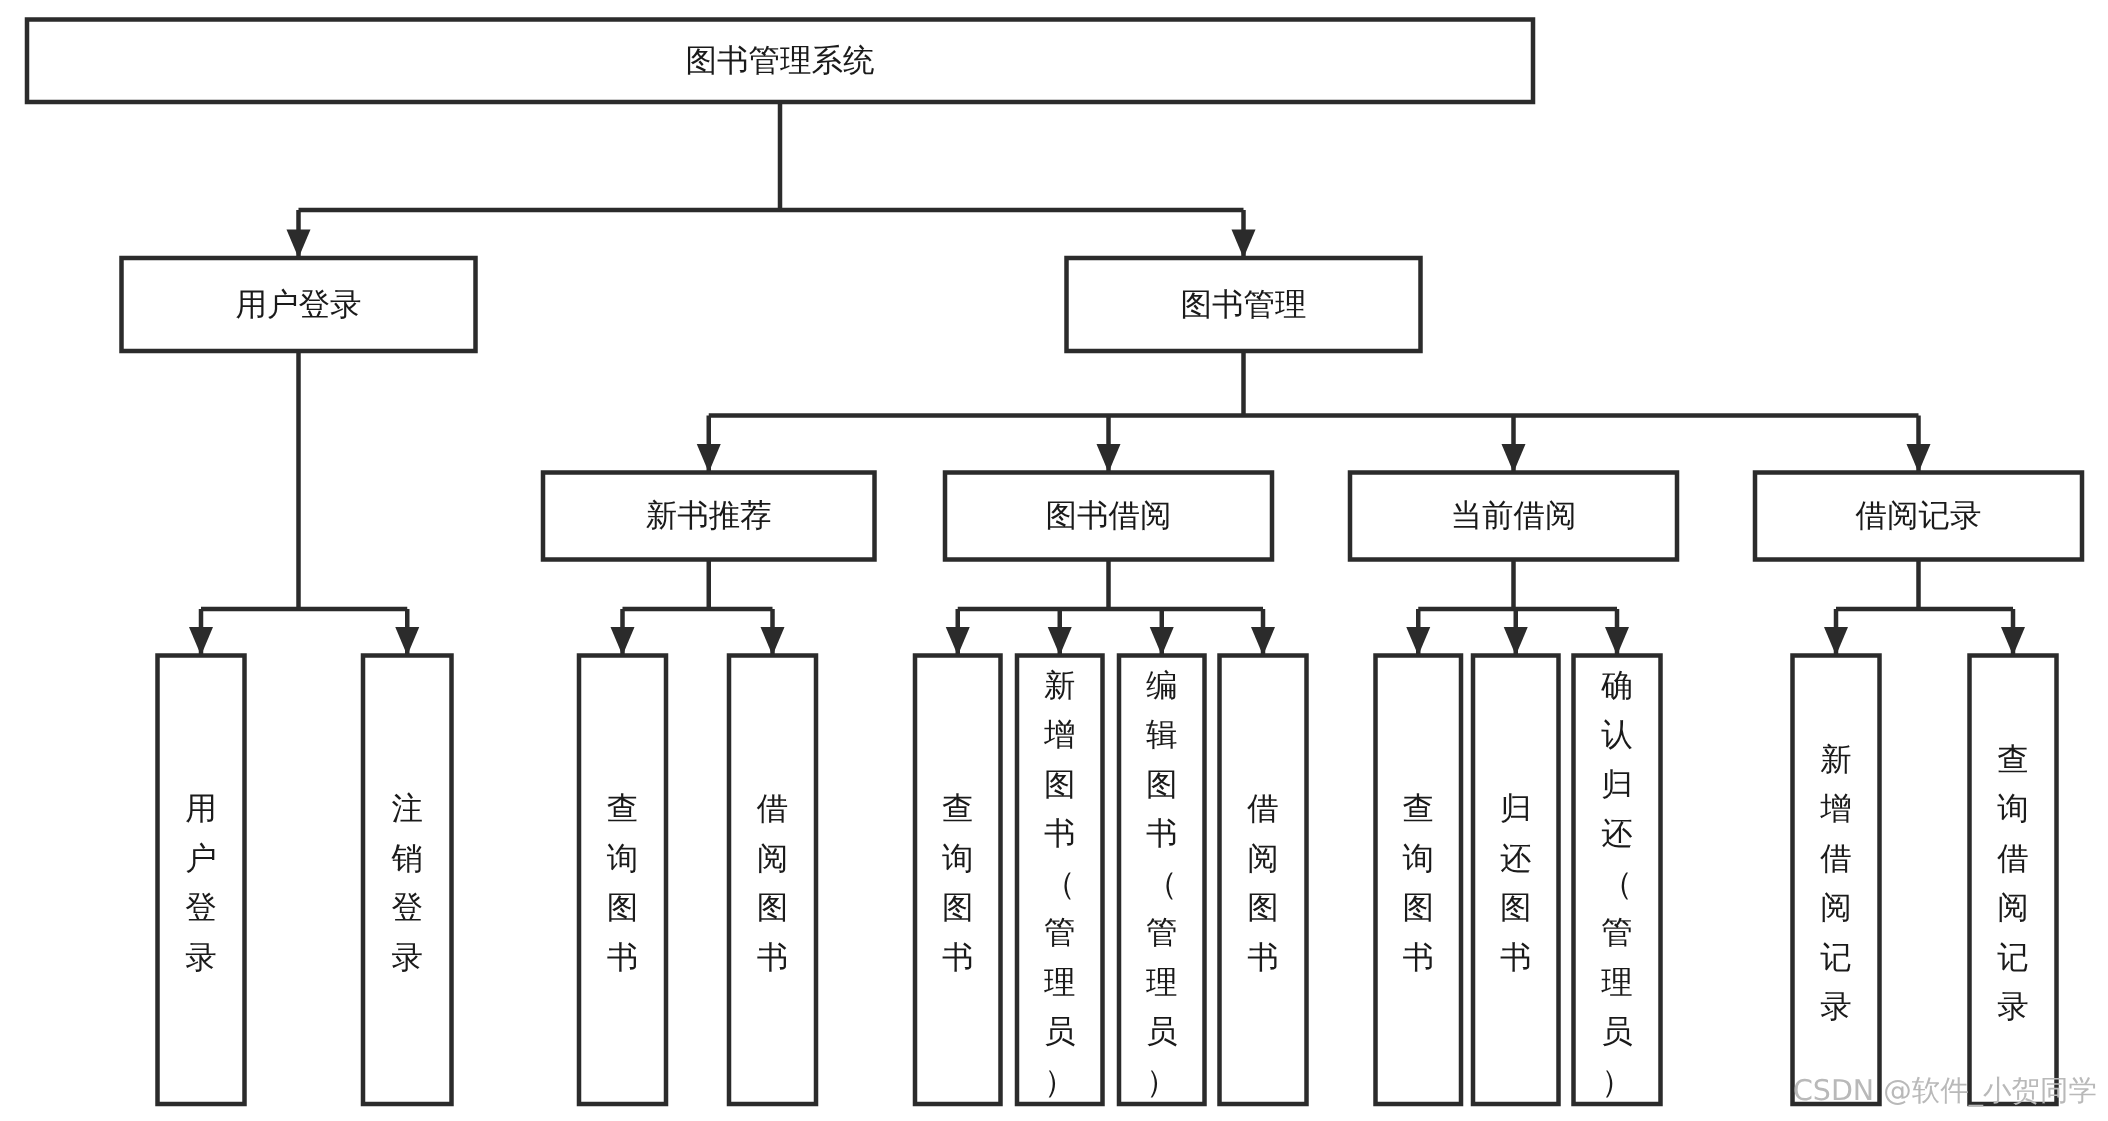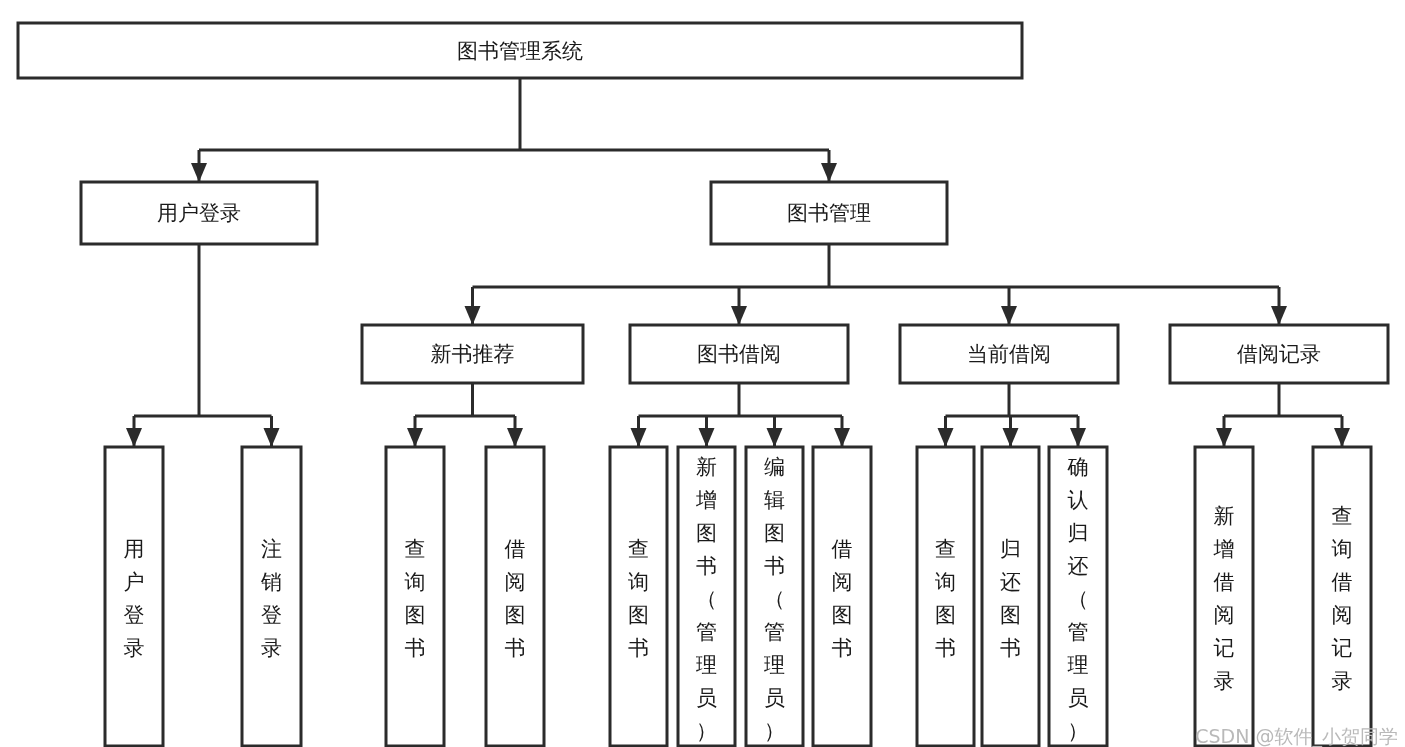--- a/index.html
+++ b/index.html
@@ -18,7 +18,7 @@
   #diagram-root {
     position: absolute;
     left: 0;
-    top: 10px;
+    top: 0;
     width: 1405px;
     height: 576px;
   }

